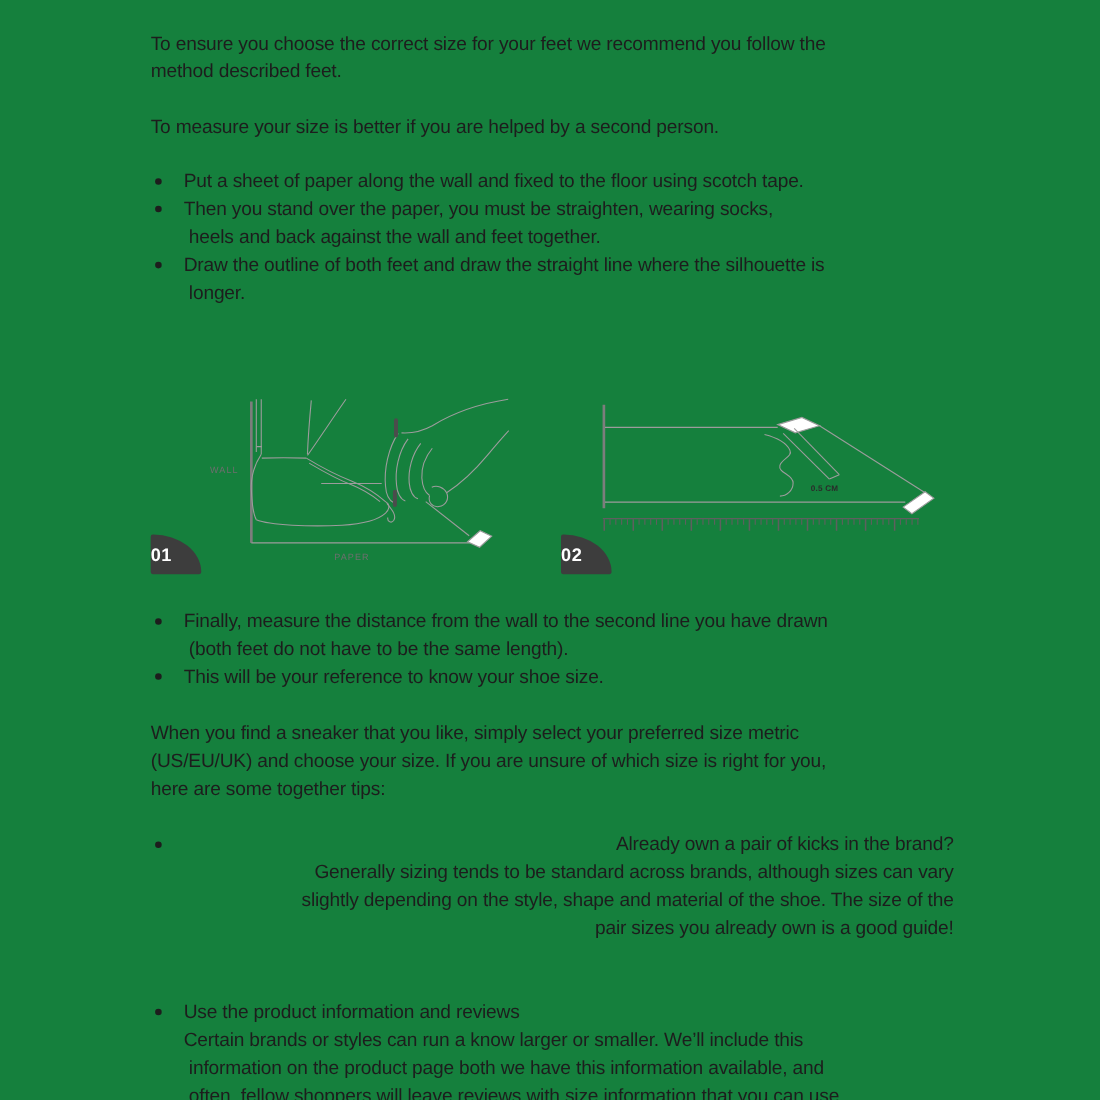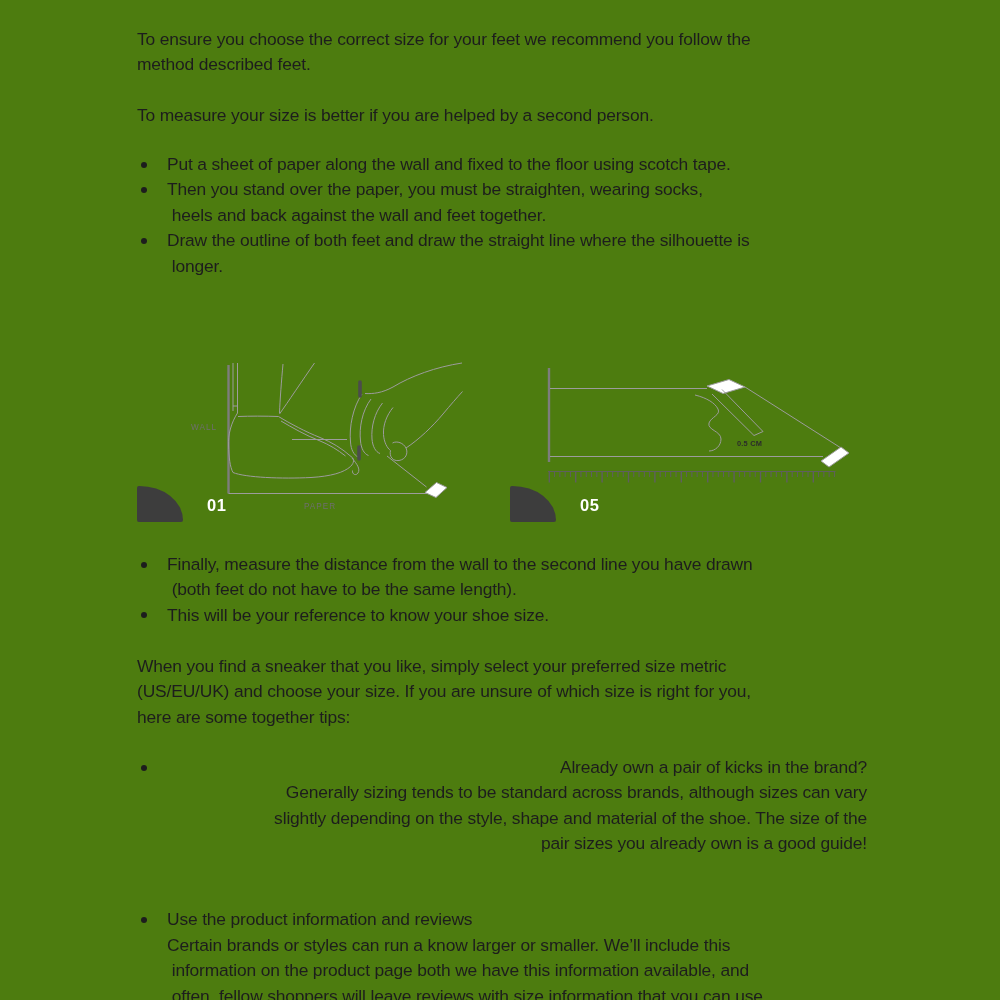--- a/index.html
+++ b/index.html
@@ -4,7 +4,7 @@
 <style>
   html,body{margin:0;padding:0;background:#ffffff;}
   .page{
-    position:relative;width:1000px;height:1000px;background:#4d7c0f;overflow:hidden;
+    position:relative;width:1000px;height:1000px;background:#15803d;overflow:hidden;
     font-family:"Liberation Sans","DejaVu Sans",sans-serif;
     color:#1d1d1d;
   }

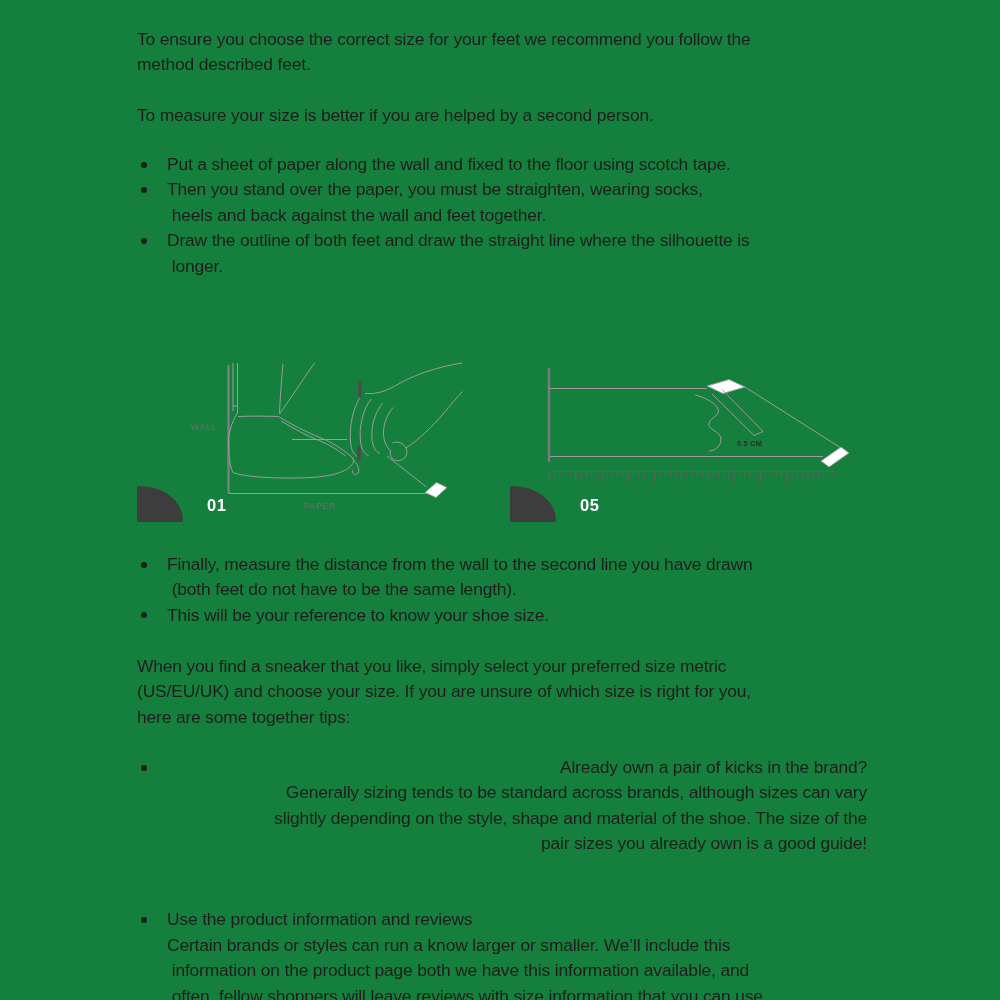--- a/index.html
+++ b/index.html
@@ -29,7 +29,7 @@
     color:#ffffff;font-size:16.5px;font-weight:700;letter-spacing:0.5px;
     padding-left:0;box-sizing:border-box;
   }
-  .badge span{padding-left:26px;padding-top:3px;margin-left:44px;}
+  .badge span{padding-left:0;padding-top:3px;}
   #badge1{left:137px;top:486px;}
   #badge2{left:510px;top:486px;}
 </style>

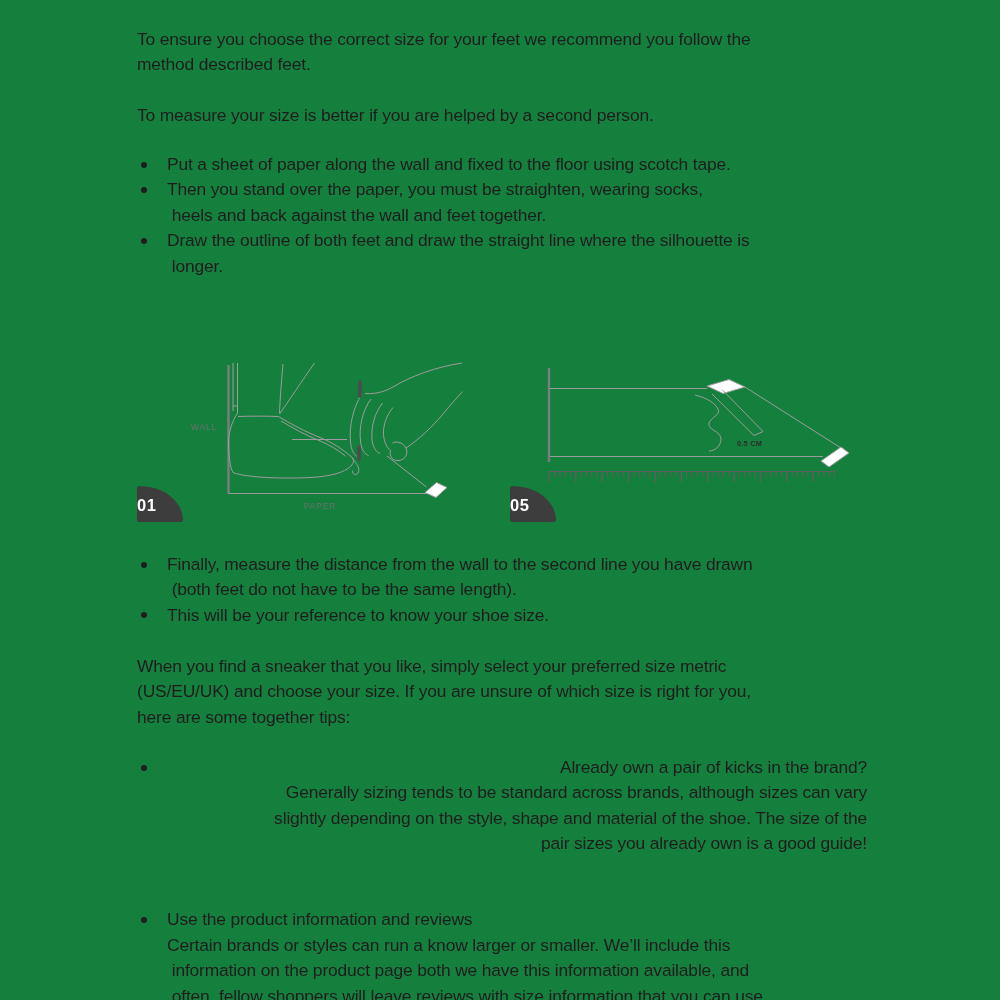--- a/index.html
+++ b/index.html
@@ -190,7 +190,7 @@
     <span>01</span>
   </div>
   <div id="badge2" class="badge">
-    <span>05</span>
+    <span>02</span>
   </div>
 
   <div class="block" style="top:552px">

